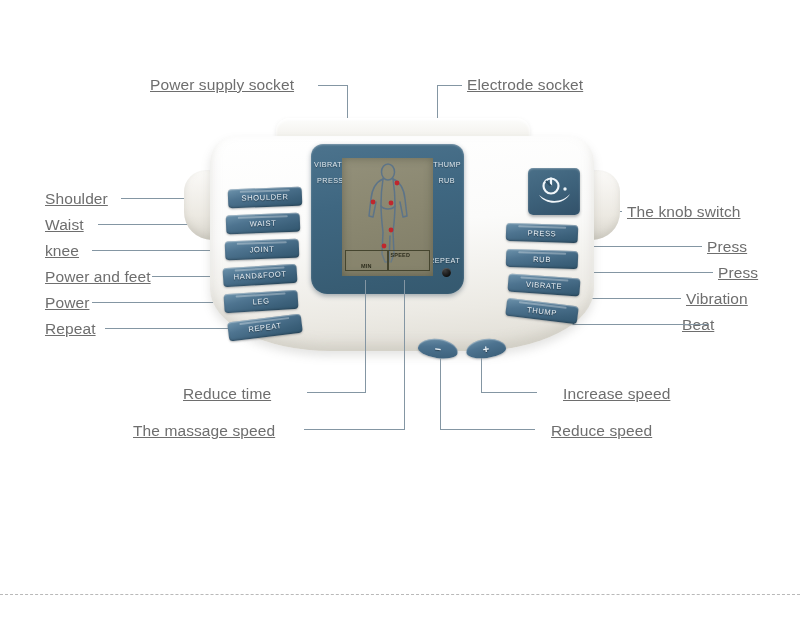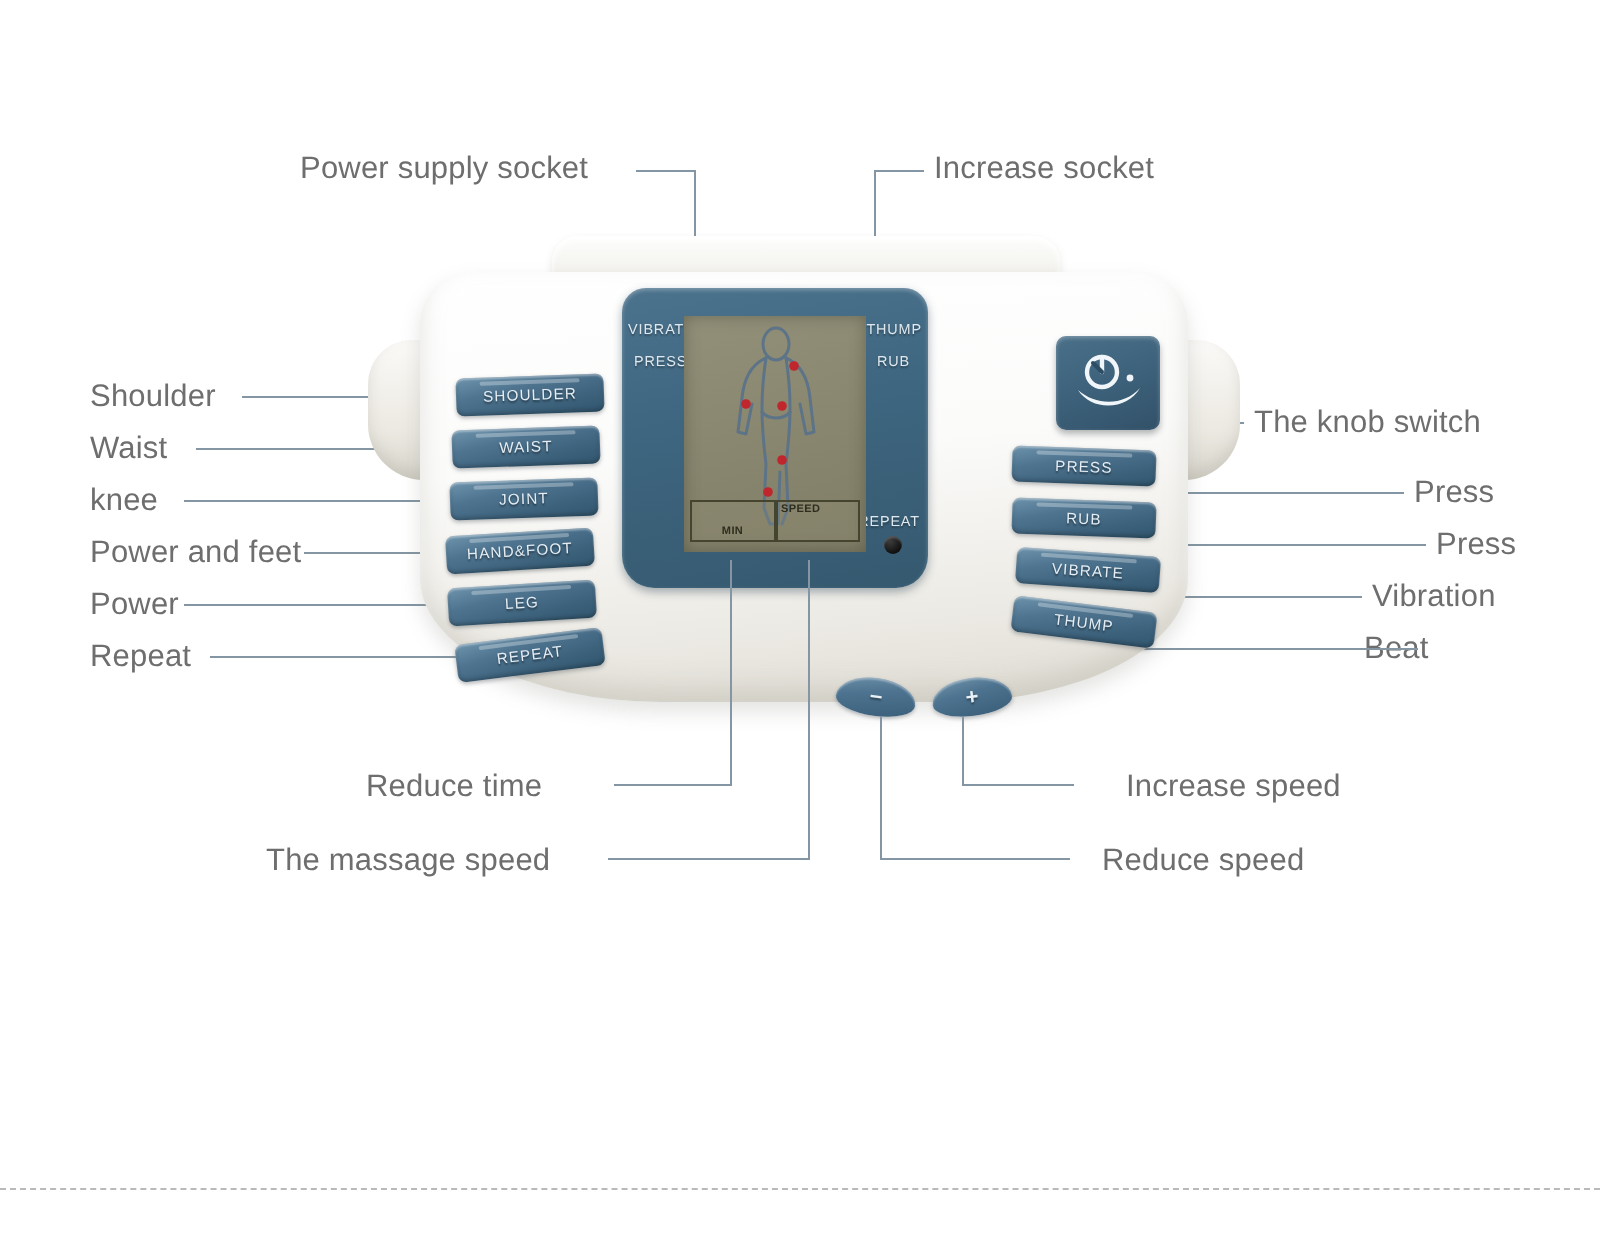--- a/index.html
+++ b/index.html
@@ -22,6 +22,7 @@
     white-space: nowrap;
     letter-spacing: 0.1px;
     line-height: 1;
+    text-decoration: underline;
   }
 
   

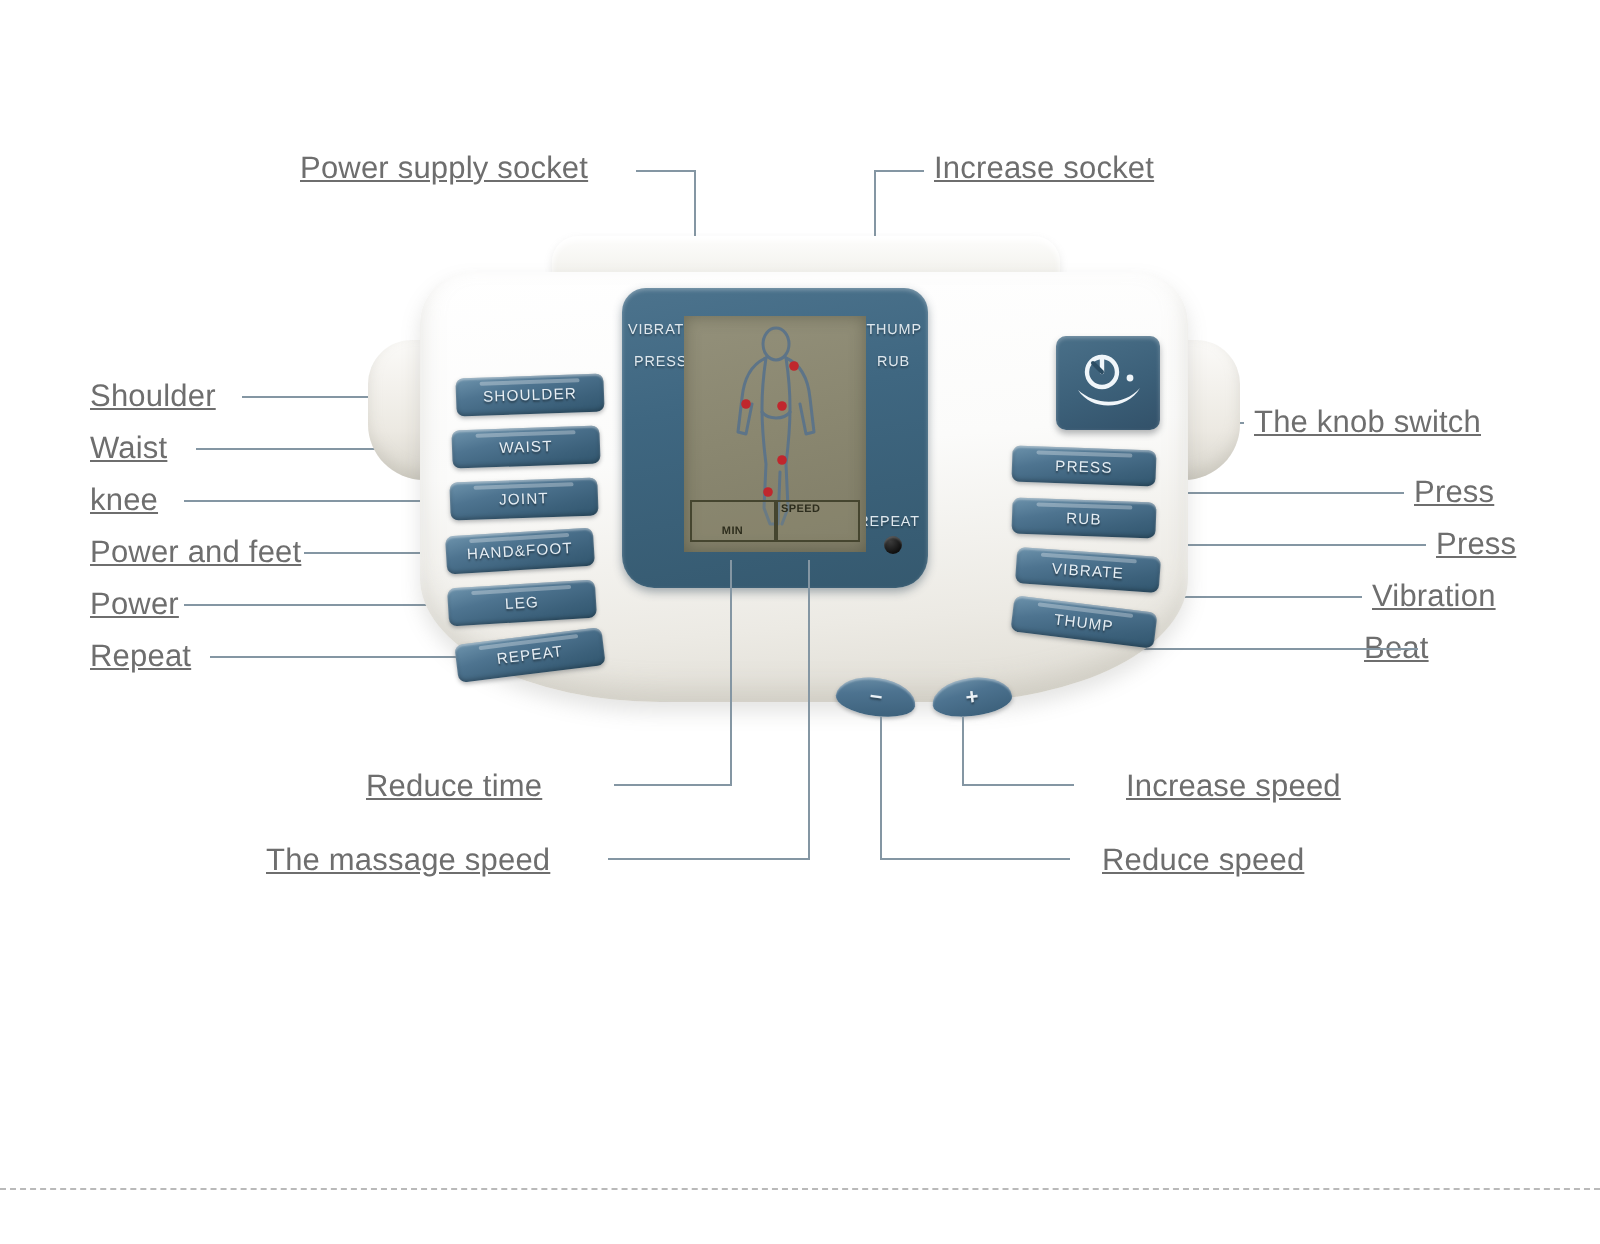--- a/index.html
+++ b/index.html
@@ -180,7 +180,7 @@
   <div class="ln h" style="left:318px; top:85px; width:30px;"></div>
   <div class="ln v" style="left:347px; top:85px; height:62px;"></div>
 
-  <div class="lbl" style="left:467px; top:77px;">Increase socket</div>
+  <div class="lbl" style="left:467px; top:77px;">Electrode socket</div>
   <div class="ln h" style="left:437px; top:85px; width:25px;"></div>
   <div class="ln v" style="left:437px; top:85px; height:62px;"></div>
 

